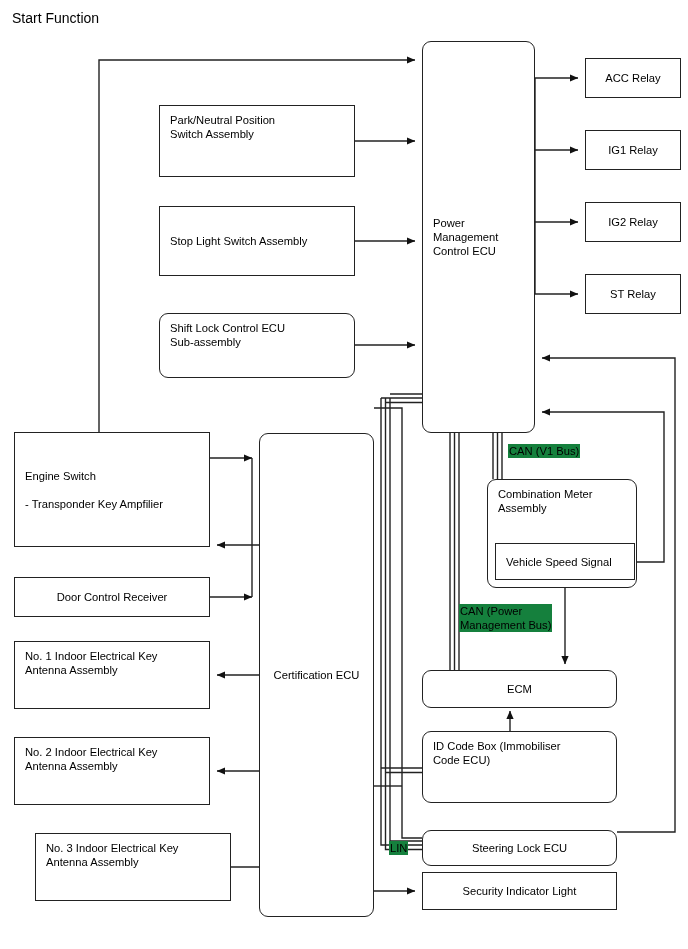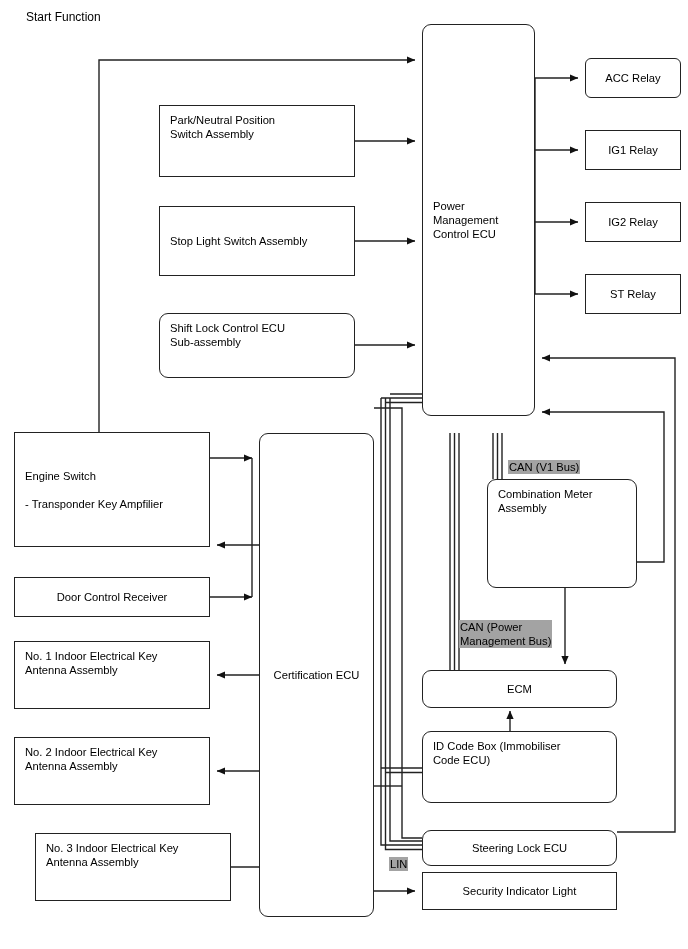--- a/index.html
+++ b/index.html
@@ -52,9 +52,9 @@
   }
   #page-title {
     position: absolute;
-    left: 26px;
+    left: 12px;
     top: 10px;
-    font-size: 12px;
+    font-size: 14px;
     color: #000000;
     z-index: 6;
     text-align: center;

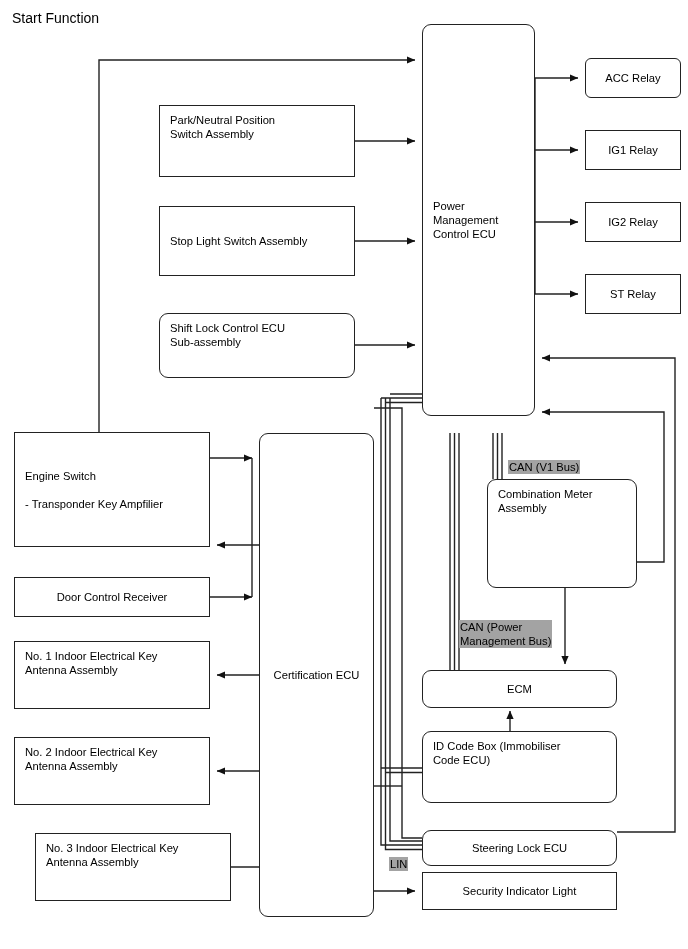--- a/index.html
+++ b/index.html
@@ -156,7 +156,7 @@
 Control ECU</span>
   </div>
 
-  <div class="node" style="left:585px; top:58px; width:96px; height:40px;border-radius:6px;">
+  <div class="node" style="left:585px; top:58px; width:96px; height:40px;">
     <span class="lbl mc">ACC Relay</span>
   </div>
   <div class="node" style="left:585px; top:130px; width:96px; height:40px;">

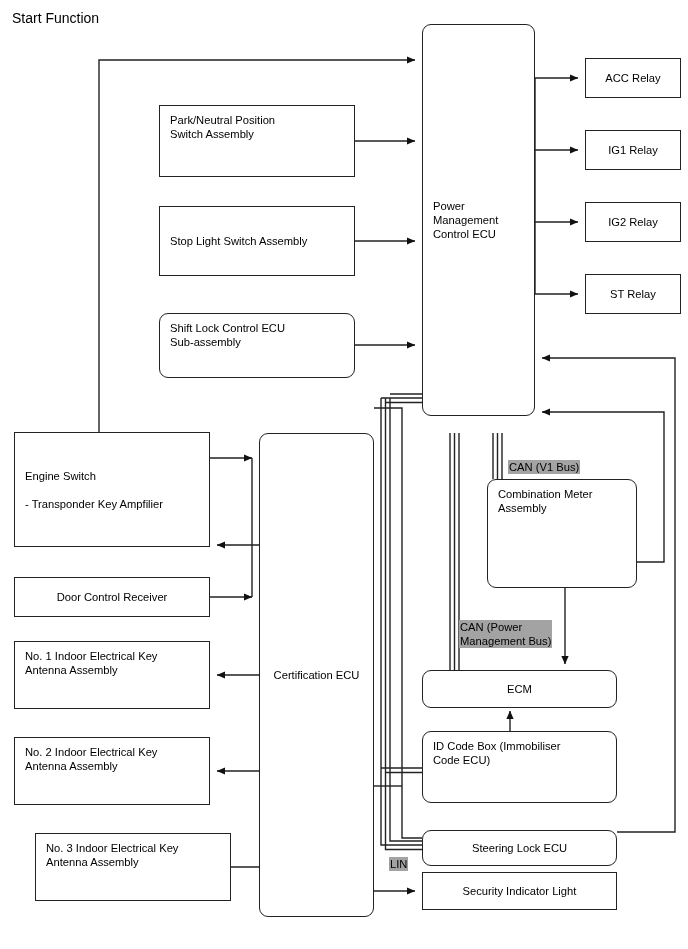--- a/index.html
+++ b/index.html
@@ -150,7 +150,7 @@
 Sub-assembly</span>
   </div>
 
-  <div class="node rounded" style="left:422px; top:24px; width:113px; height:392px;">
+  <div class="node rounded" style="left:422px; top:41px; width:113px; height:392px;">
     <span class="lbl ml">Power
 Management
 Control ECU</span>

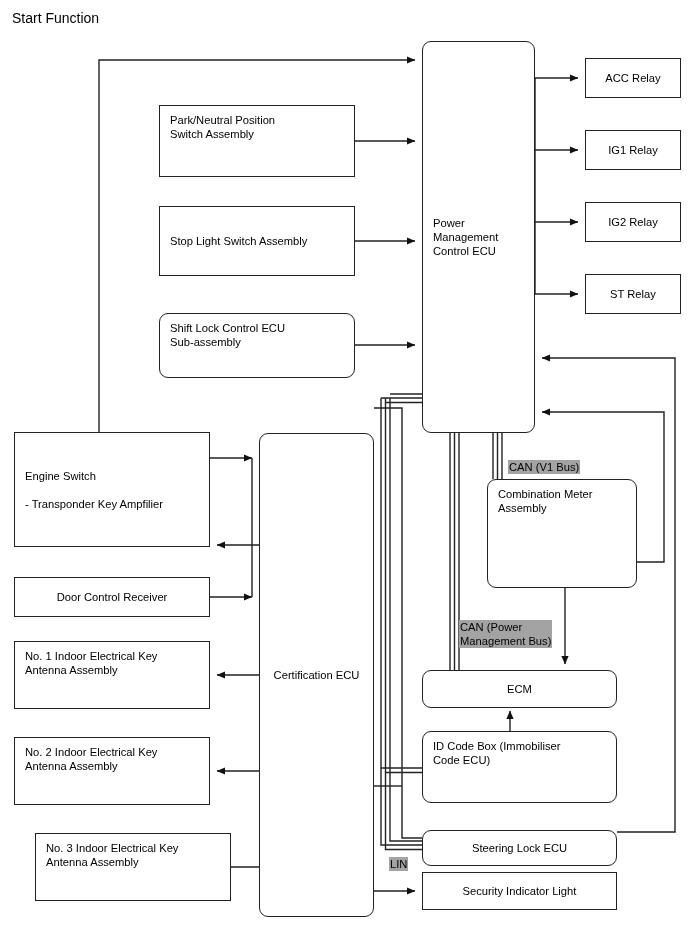--- a/index.html
+++ b/index.html
@@ -59,7 +59,7 @@
     z-index: 6;
     text-align: center;
   }
-  .bus-label { z-index: 7; background: #a3a3a3; padding: 0 1px; margin-top: 16px; }
+  .bus-label { z-index: 7; background: #15803d; padding: 0 1px; }
 </style>
 </head>
 <body>

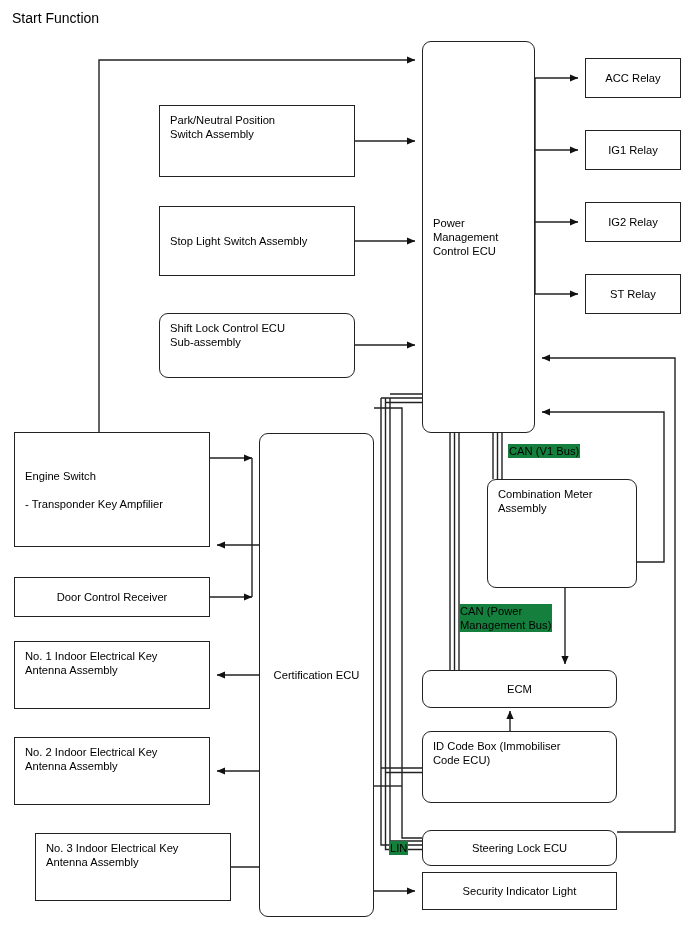--- a/index.html
+++ b/index.html
@@ -201,6 +201,9 @@
 Assembly</span>
   </div>
 
+  <div class="node" style="left:495px; top:543px; width:140px; height:37px;">
+    <span class="lbl ml">Vehicle Speed Signal</span>
+  </div>
 
   <div class="node rounded" style="left:422px; top:670px; width:195px; height:38px;">
     <span class="lbl mc">ECM</span>

